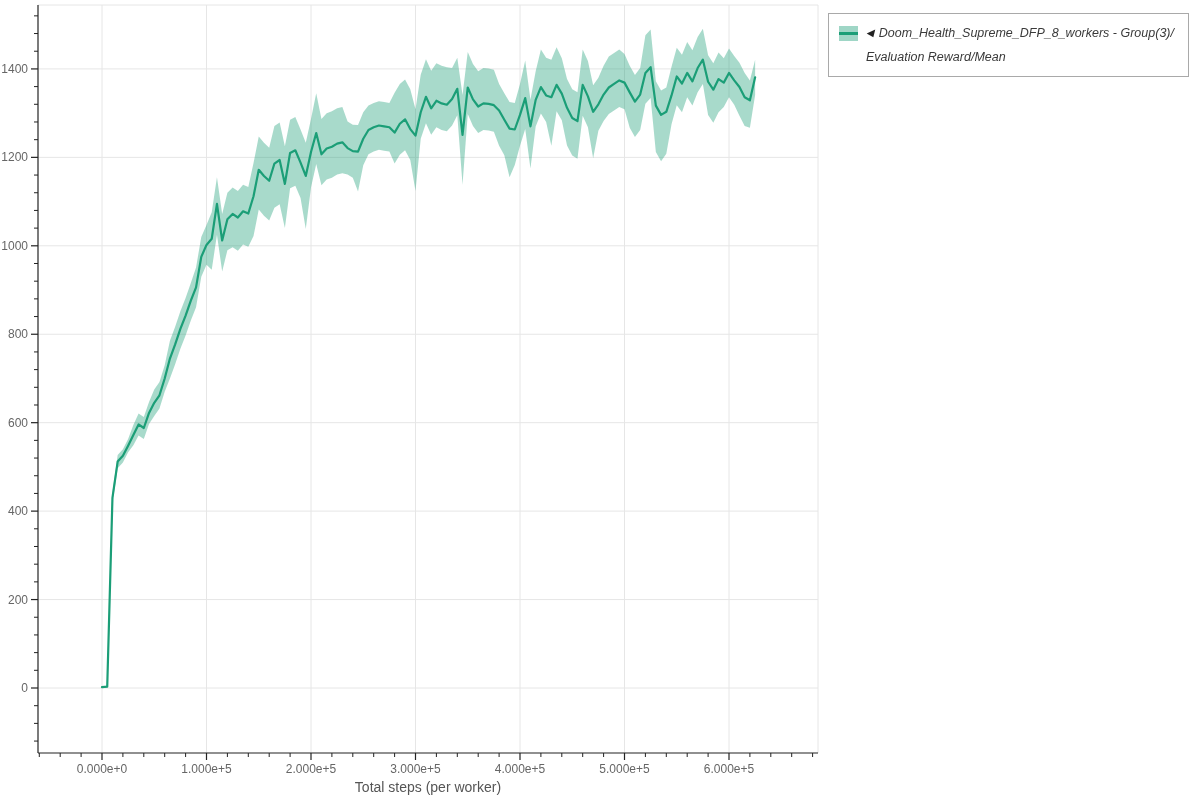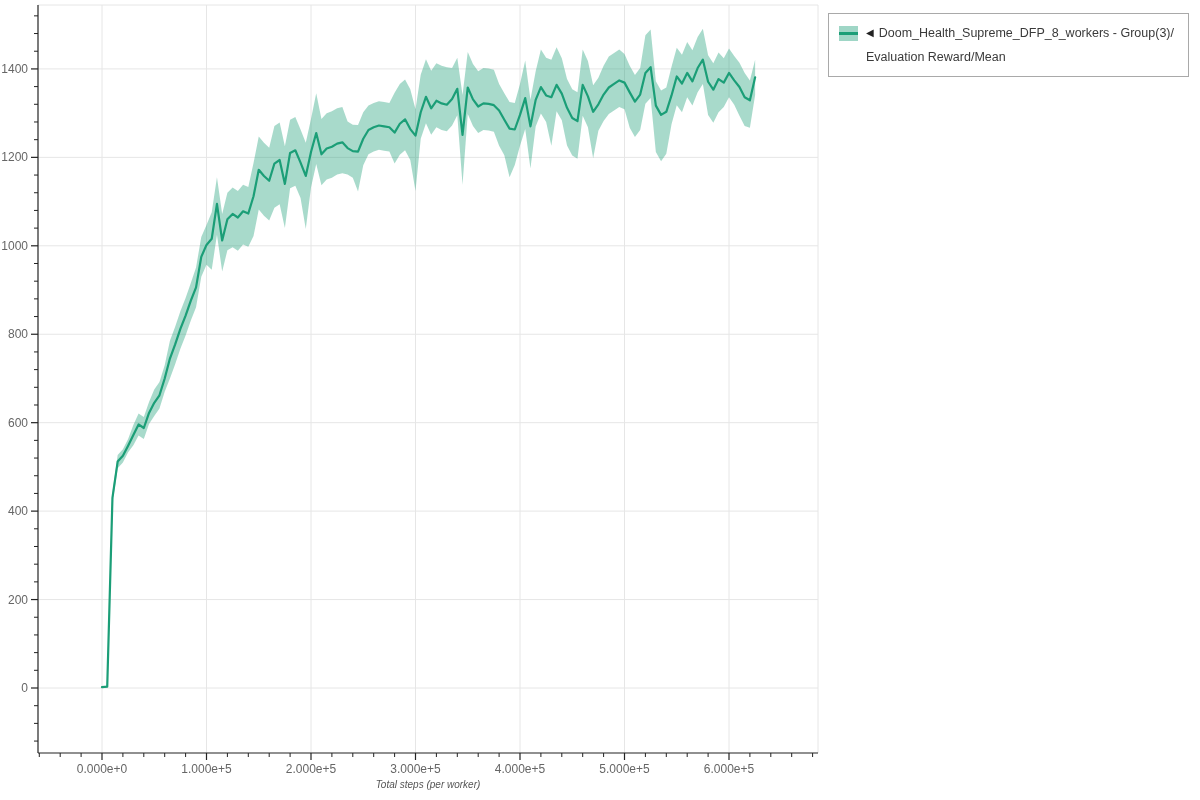--- a/index.html
+++ b/index.html
@@ -7,7 +7,7 @@
          font-family:"Liberation Sans",sans-serif;}
   svg text{font-family:"Liberation Sans",sans-serif;}
   .legend-box{position:absolute;left:828px;top:13px;width:361px;box-sizing:border-box;
-              border:1px solid #a9a9a9;background:#ffffff;}
+              border:1px solid #a9a9a9;background:#ffffff;font-style:italic;}
   .legend-item{position:relative;padding:7px 12px 7px 37px;font-size:12.5px;line-height:24px;
                color:#3a3a3a;word-break:break-all;cursor:pointer;}
   .legend-swatch{position:absolute;left:10px;top:12px;width:19px;height:15px;

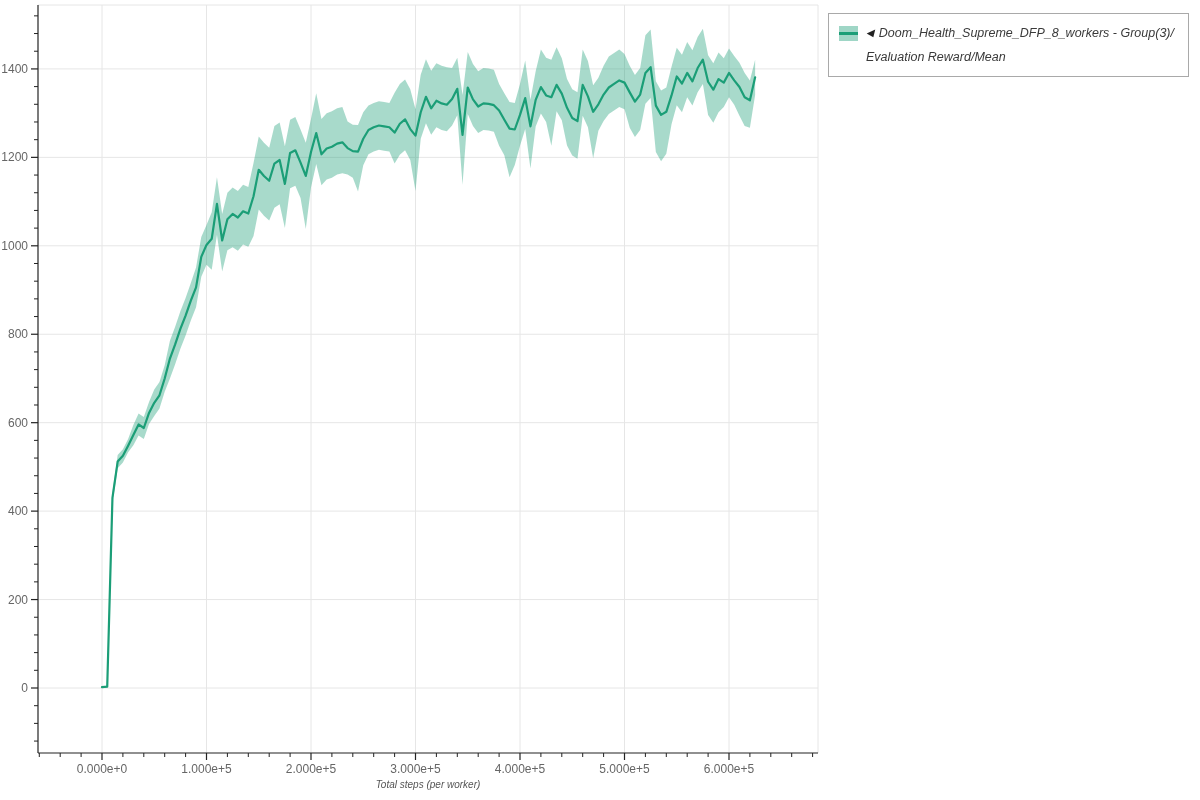--- a/index.html
+++ b/index.html
@@ -15,7 +15,7 @@
   .legend-swatch-line{position:absolute;left:0;right:0;top:6px;height:3px;background:#1b9e77;}
   .collapse-tri{font-size:10px;margin-right:5px;color:#222222;vertical-align:1px;}
   .x-axis-title{position:absolute;left:38px;width:780px;top:779px;text-align:center;
-                font-style:italic;font-size:10px;color:#555555;}
+                font-size:14px;color:#555555;}
 </style>
 </head>
 <body>

